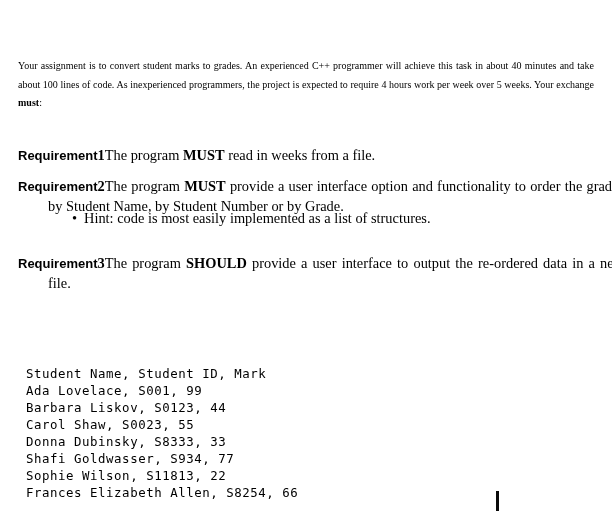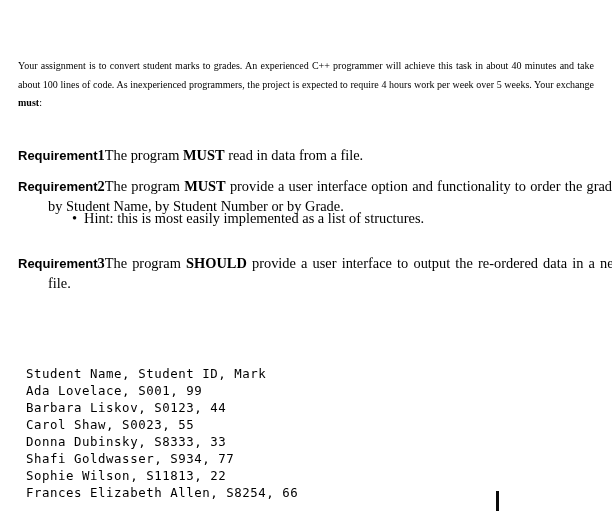--- a/index.html
+++ b/index.html
@@ -153,7 +153,7 @@
 
   <p class="intro"><span>Your assignment is to convert student marks to grades. An experienced C++ programmer will achieve this task in about 40 minutes and take about 100 lines of code. As inexperienced programmers, the project is expected to require 4 hours work per week over 5 weeks. Your exchange </span><span class="b">must</span><span>:</span></p>
 
-  <p class="req req-1"><span class="req-label">Requirement</span><span class="req-num">1</span><span>The program </span><span class="b">MUST</span><span> read in data from a file.</span></p>
+  <p class="req req-1"><span class="req-label">Requirement</span><span class="req-num">1</span><span>The program </span><span class="b">MUST</span><span> read in weeks from a file.</span></p>
 
   <p class="req req-2"><span class="req-label">Requirement</span><span class="req-num">2</span><span>The program </span><span class="b">MUST</span><span> provide a user interface option and functionality to order the grades by Student Name, by Student Number or by Grade.</span></p>
 

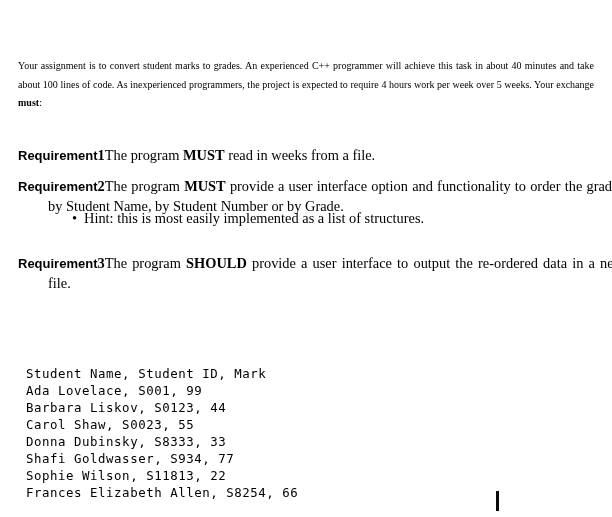--- a/index.html
+++ b/index.html
@@ -158,7 +158,7 @@
   <p class="req req-2"><span class="req-label">Requirement</span><span class="req-num">2</span><span>The program </span><span class="b">MUST</span><span> provide a user interface option and functionality to order the grades by Student Name, by Student Number or by Grade.</span></p>
 
   <ul class="hint-list">
-    <li class="hint-item"><span class="hint-bullet">•</span><span>Hint: this is most easily implemented as a list of structures.</span></li>
+    <li class="hint-item"><span class="hint-bullet">•</span><span>Hint: code is most easily implemented as a list of structures.</span></li>
   </ul>
 
   <p class="req req-3"><span class="req-label">Requirement</span><span class="req-num">3</span><span>The program </span><span class="b">SHOULD</span><span> provide a user interface to output the re-ordered data in a new file.</span></p>

